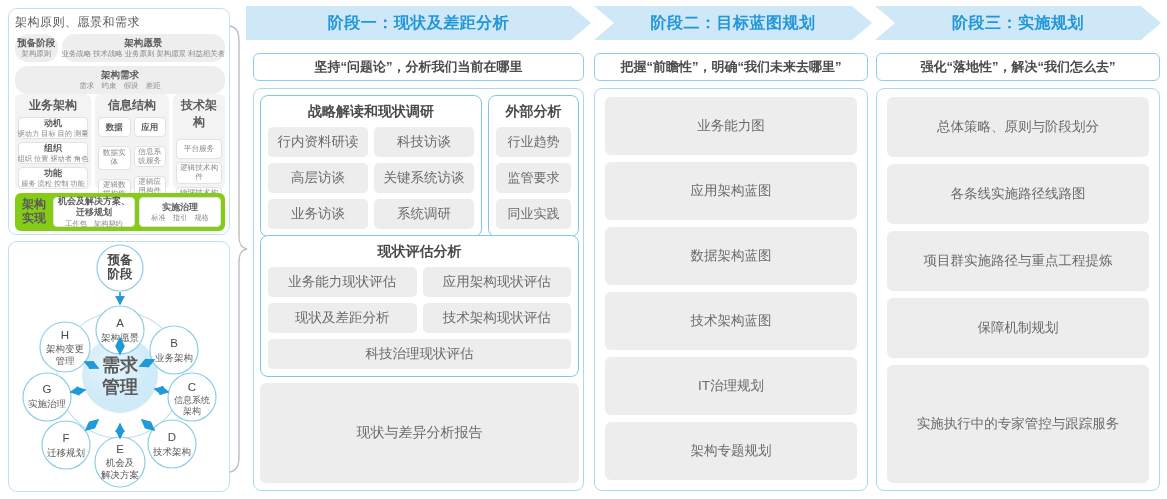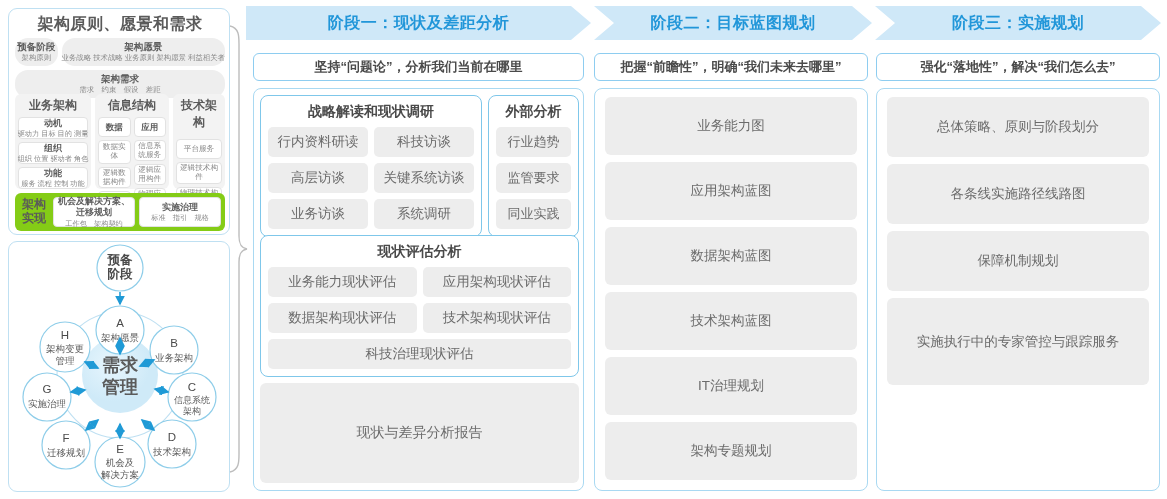--- a/index.html
+++ b/index.html
@@ -27,8 +27,8 @@
   #cycle-panel { top:233px; height:251px; }
 
   .lp-title {
-    text-align:center; font-weight:bold; color:#5a5a5a;
-    font-size:16px; letter-spacing:.5px;
+    font-weight:normal; color:#5a5a5a;
+    font-size:12px; letter-spacing:.5px;
   }
   .grey-box {
     background:#eeeeee; border-radius:13px;

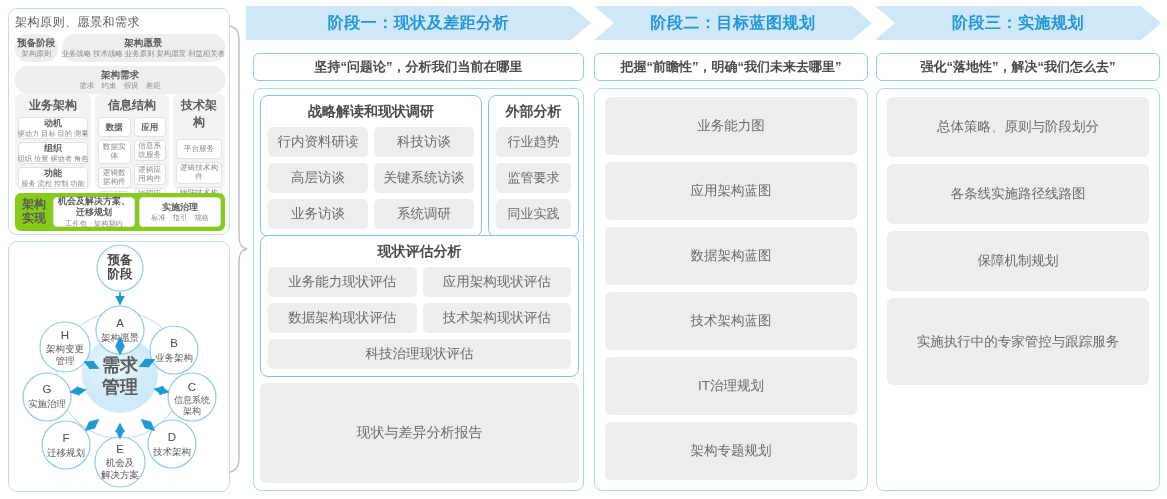--- a/index.html
+++ b/index.html
@@ -58,7 +58,7 @@
   .acol > .sec-title { font-size:12px; margin-bottom:3px; }
   .acol .stack { display:flex; flex-direction:column; gap:3px; }
   .acol .halves { display:flex; gap:3px; }
-  .acol .halves > div { flex:1; display:flex; flex-direction:column; gap:3px; }
+  .acol .halves > div { flex:1; display:flex; flex-direction:column; gap:9px; }
 
   .wbox {
     background:#ffffff; border:1px solid #e2e2e2; border-radius:4px;

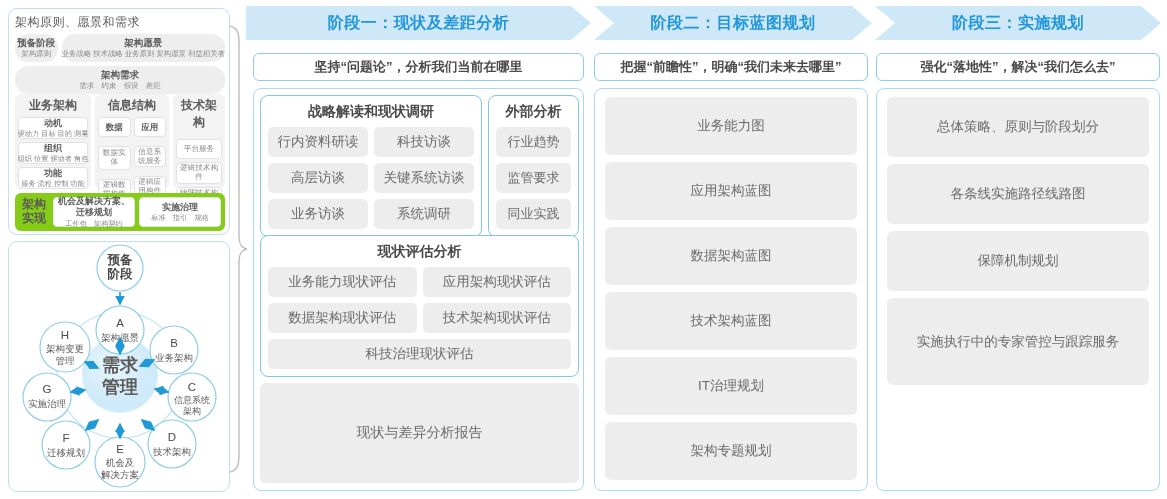--- a/index.html
+++ b/index.html
@@ -426,6 +426,7 @@
 <div class="col-card" id="col3">
   <div class="big-chip">总体策略、原则与阶段划分</div>
   <div class="big-chip">各条线实施路径线路图</div>
+  <div class="big-chip">项目群实施路径与重点工程提炼</div>
   <div class="big-chip">保障机制规划</div>
   <div class="big-chip">实施执行中的专家管控与跟踪服务</div>
 </div>

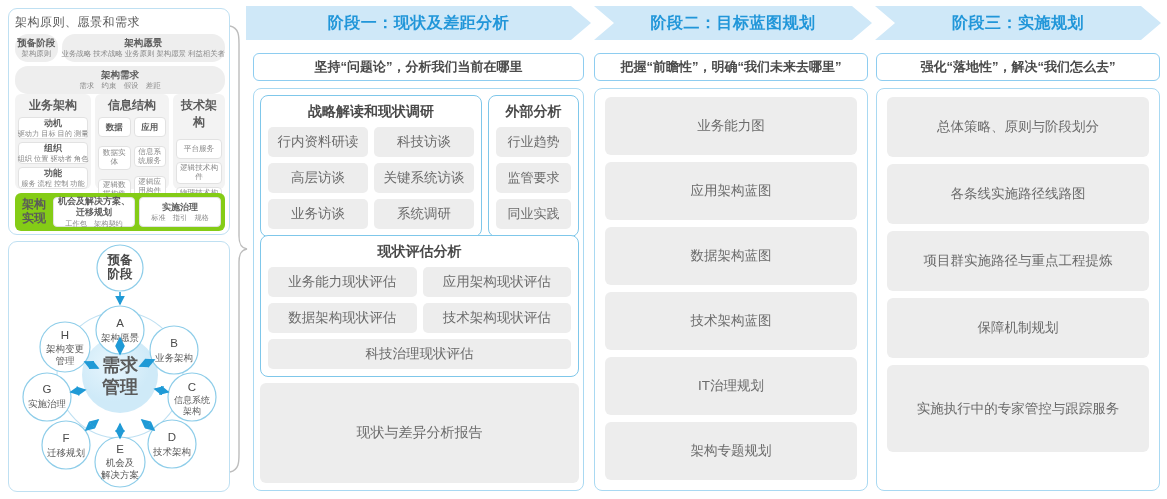--- a/index.html
+++ b/index.html
@@ -403,7 +403,7 @@
       <div class="chip">应用架构现状评估</div>
     </div>
     <div class="chip-row">
-      <div class="chip">数据架构现状评估</div>
+      <div class="chip">现状及差距分析</div>
       <div class="chip">技术架构现状评估</div>
     </div>
     <div class="chip-row">

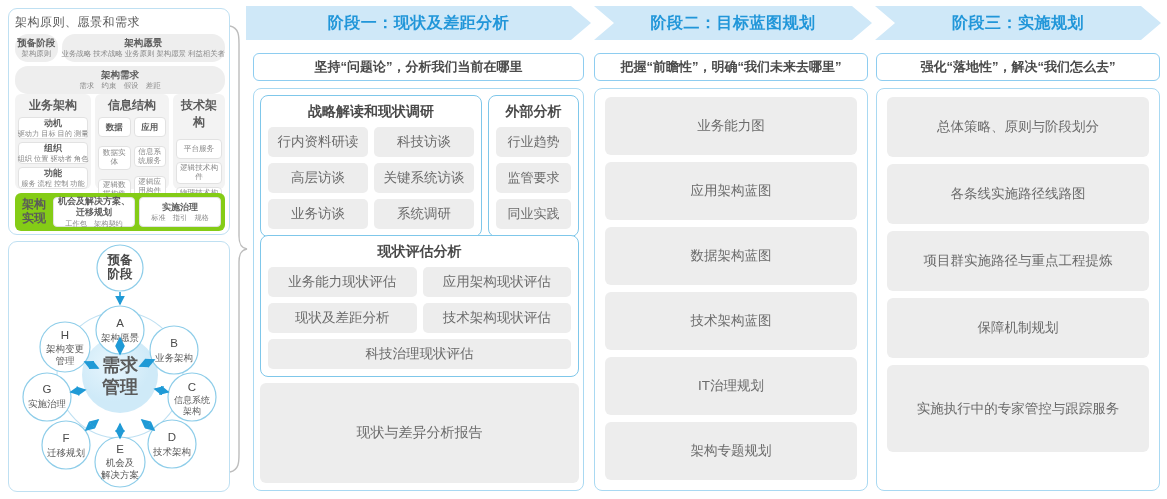--- a/index.html
+++ b/index.html
@@ -157,7 +157,7 @@
   #col2 .big-chip { height:58px; }
   #col2 .big-chip:last-child { margin-bottom:0; }
   #col3 .big-chip { height:60px; }
-  #col3 .big-chip:last-child { height:87px; margin-bottom:9px; }
+  #col3 .big-chip:last-child { height:118px; margin-bottom:9px; }
 </style>
 </head>
 <body>

